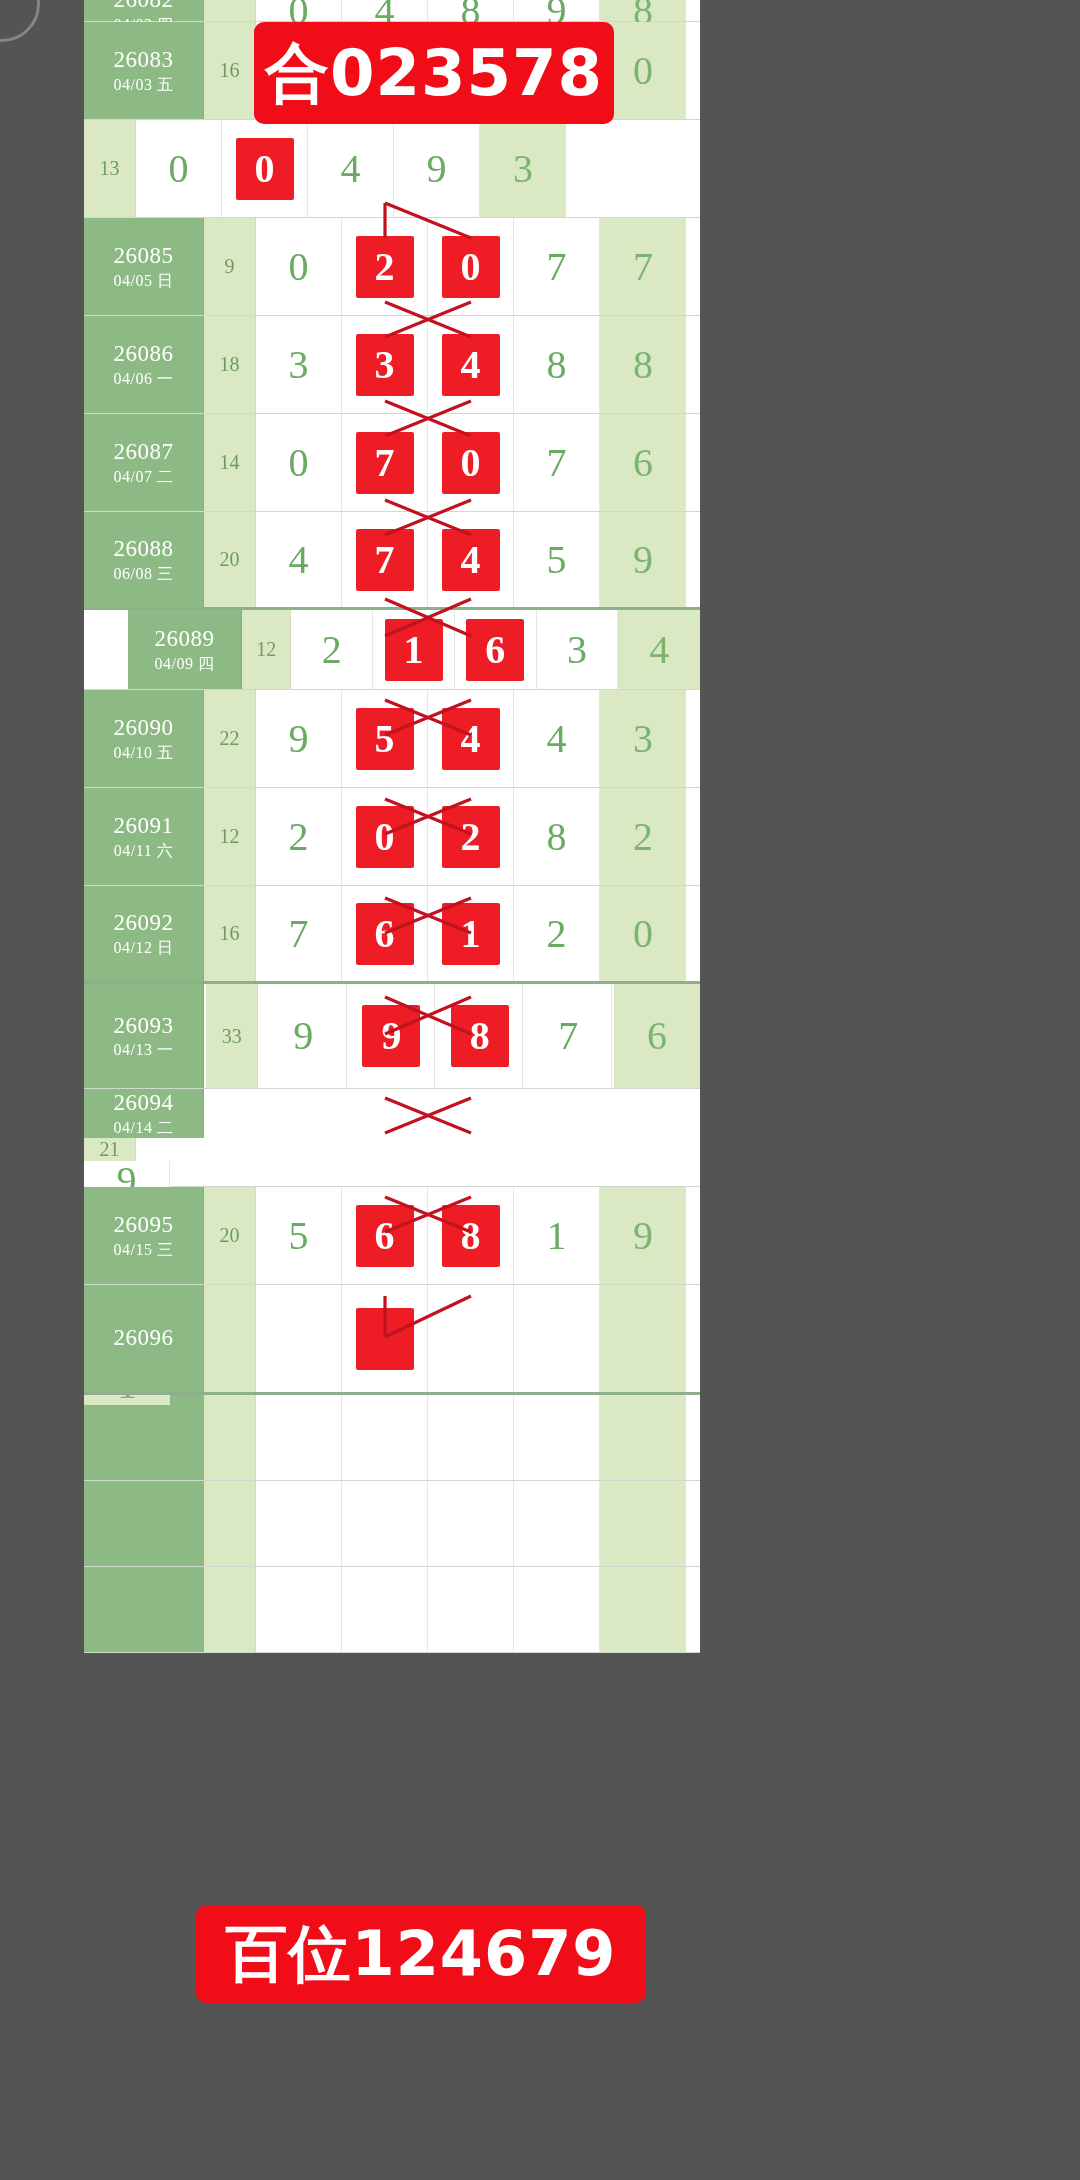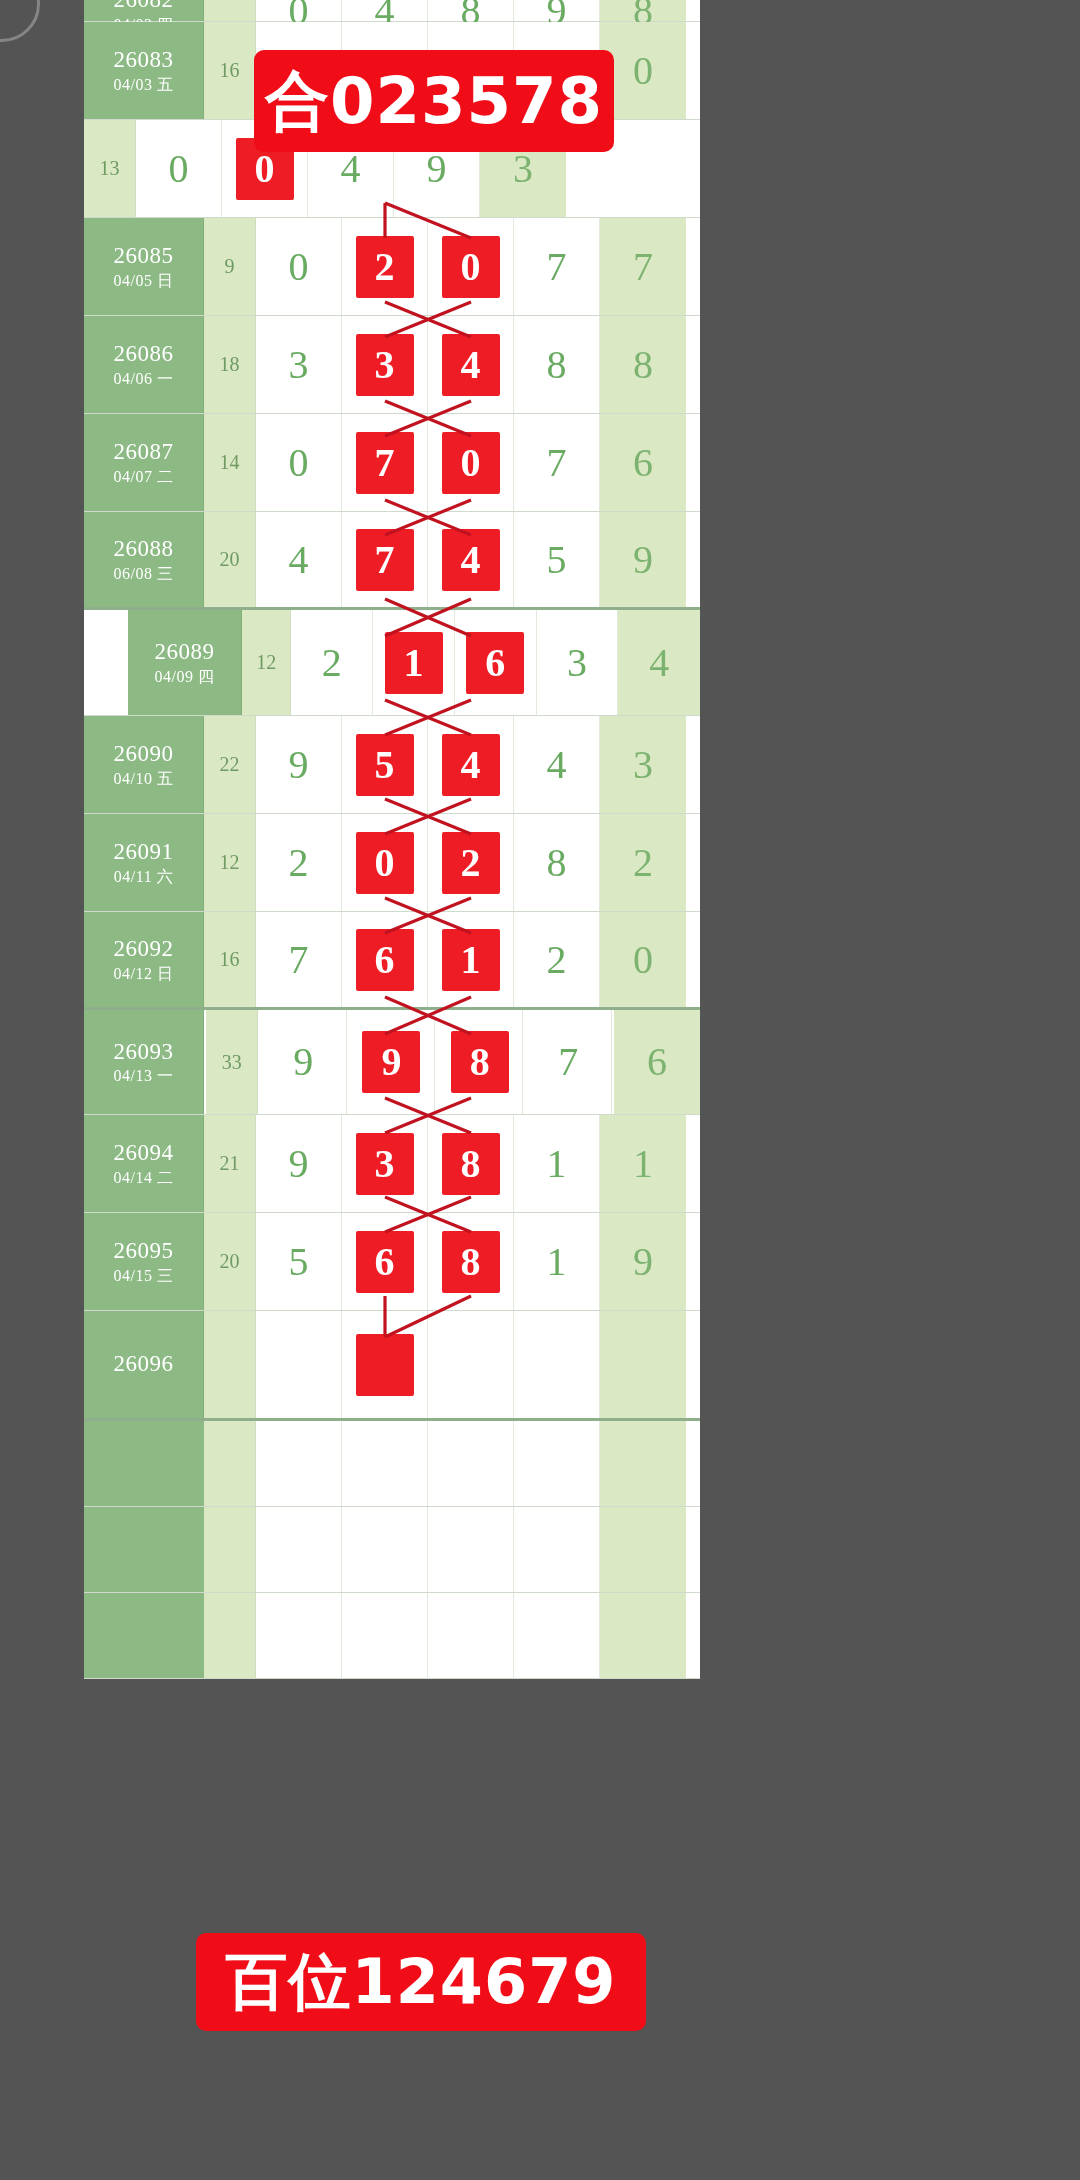--- a/index.html
+++ b/index.html
@@ -124,7 +124,6 @@
     font-weight: bold;
     letter-spacing: 1px;
     white-space: nowrap;
-    margin-top: 28px;
   }
   .banner.top {
     left: 254px; top: 22px;

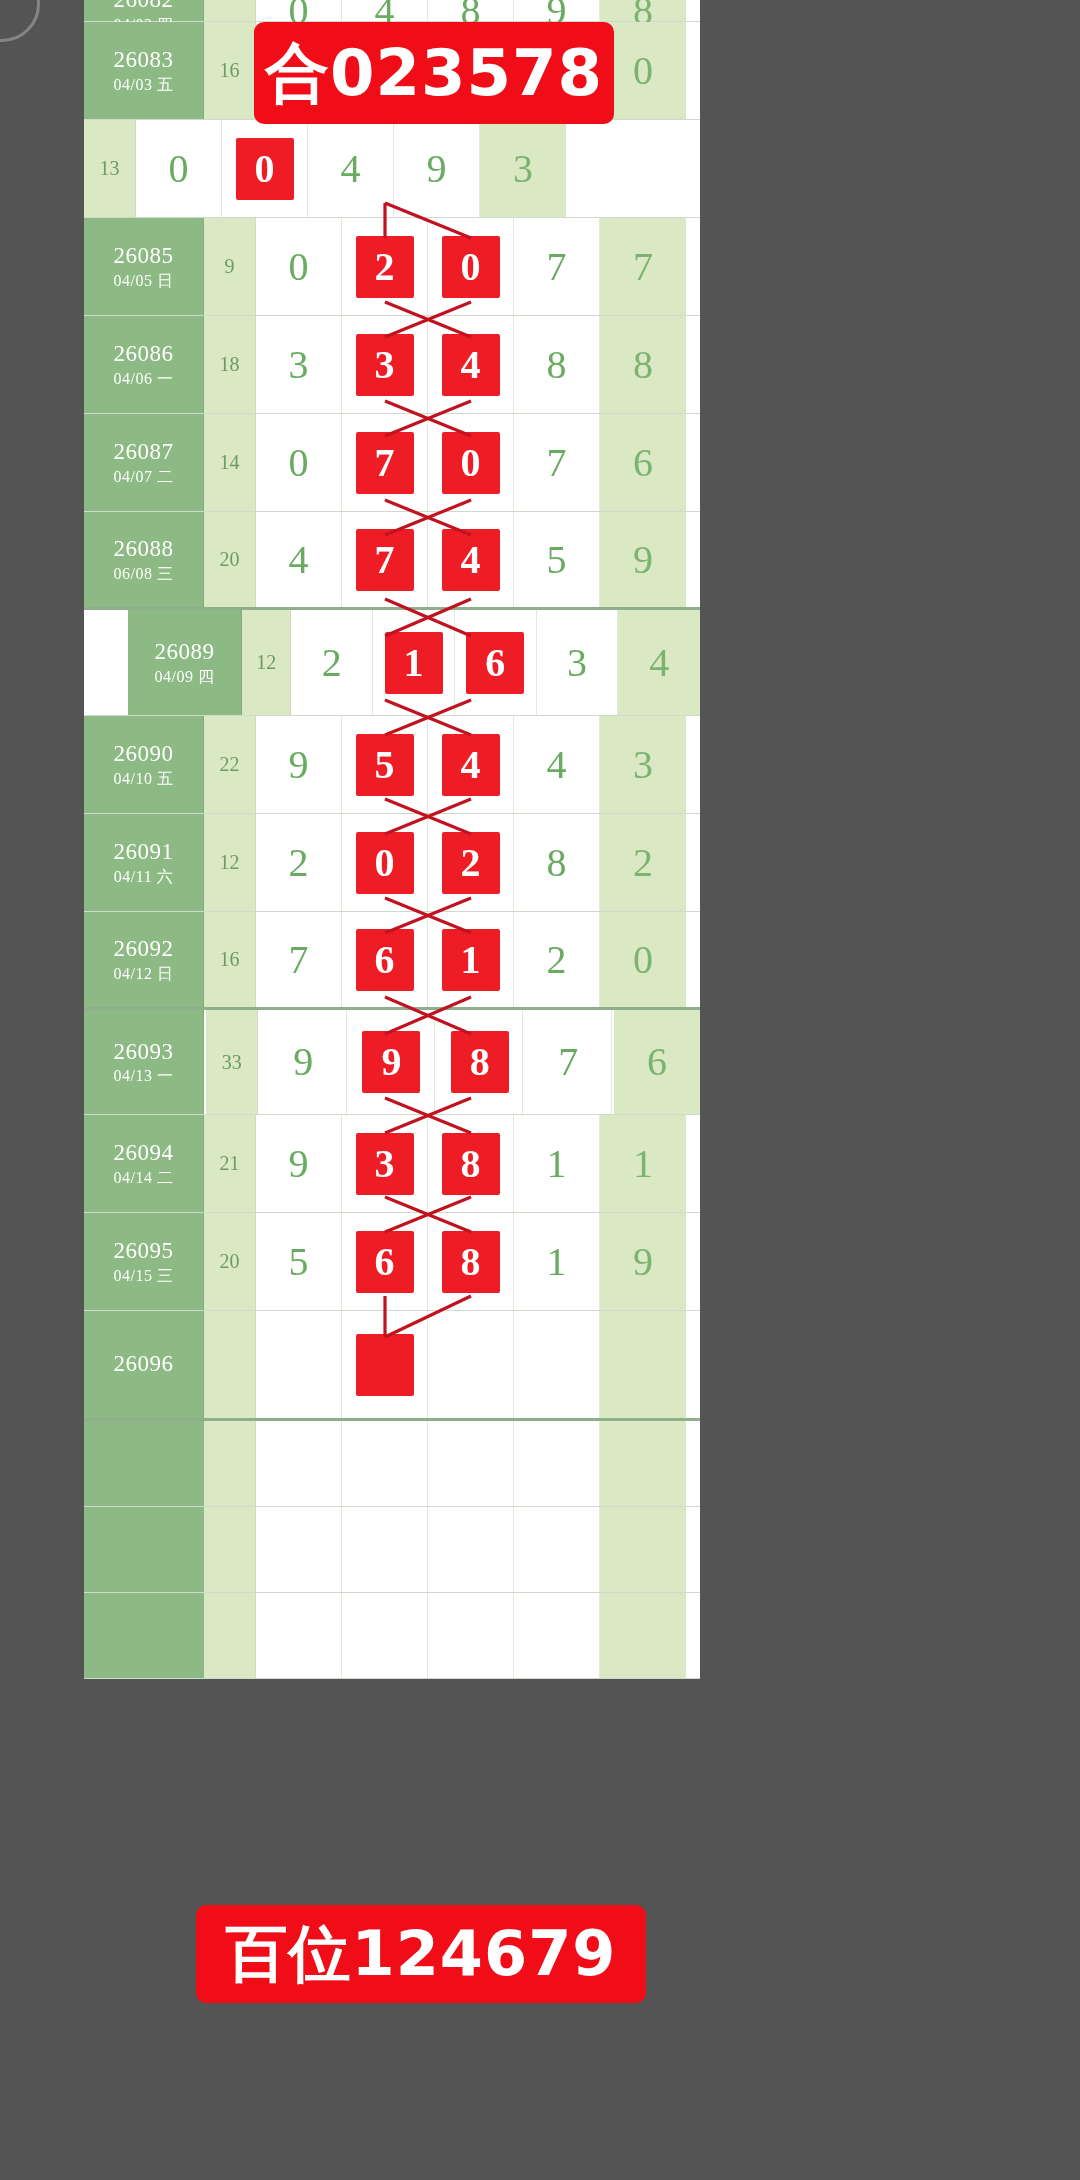--- a/index.html
+++ b/index.html
@@ -299,7 +299,7 @@
           <span class="val">9</span>
         </div>
       </div>
-      <div class="row" style="height: 106px; padding-left: 44px;">
+      <div class="row" style="height: 80px; padding-left: 44px;">
         <div class="c-period">
           <span class="pnum">26089</span>
           <span class="pdate">04/09 四</span>

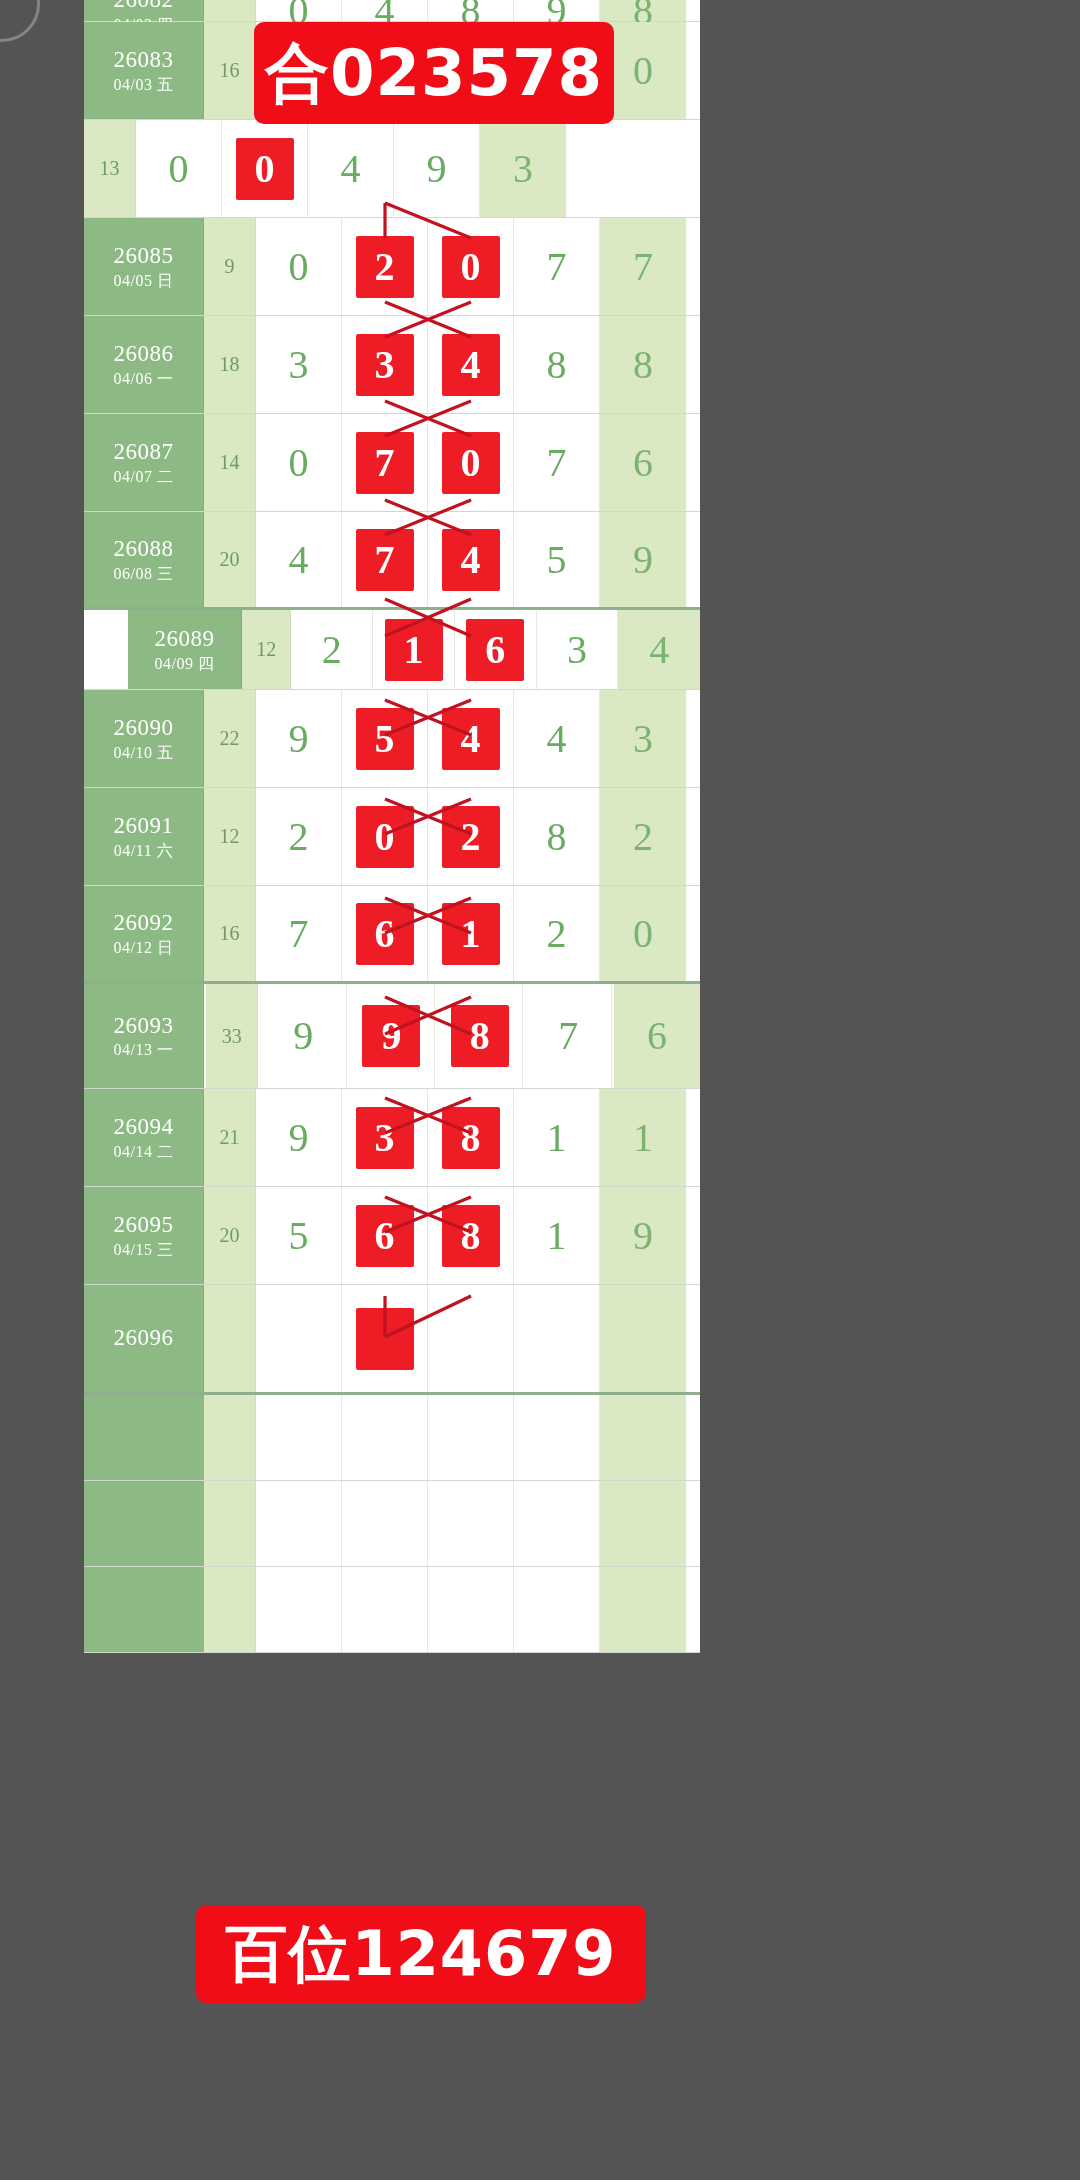--- a/index.html
+++ b/index.html
@@ -409,7 +409,7 @@
           <span class="val">6</span>
         </div>
       </div>
-      <div class="row" style="height: 98px;">
+      <div class="row" style="height: 98px; flex-direction: column;">
         <div class="c-period">
           <span class="pnum">26094</span>
           <span class="pdate">04/14 二</span>

